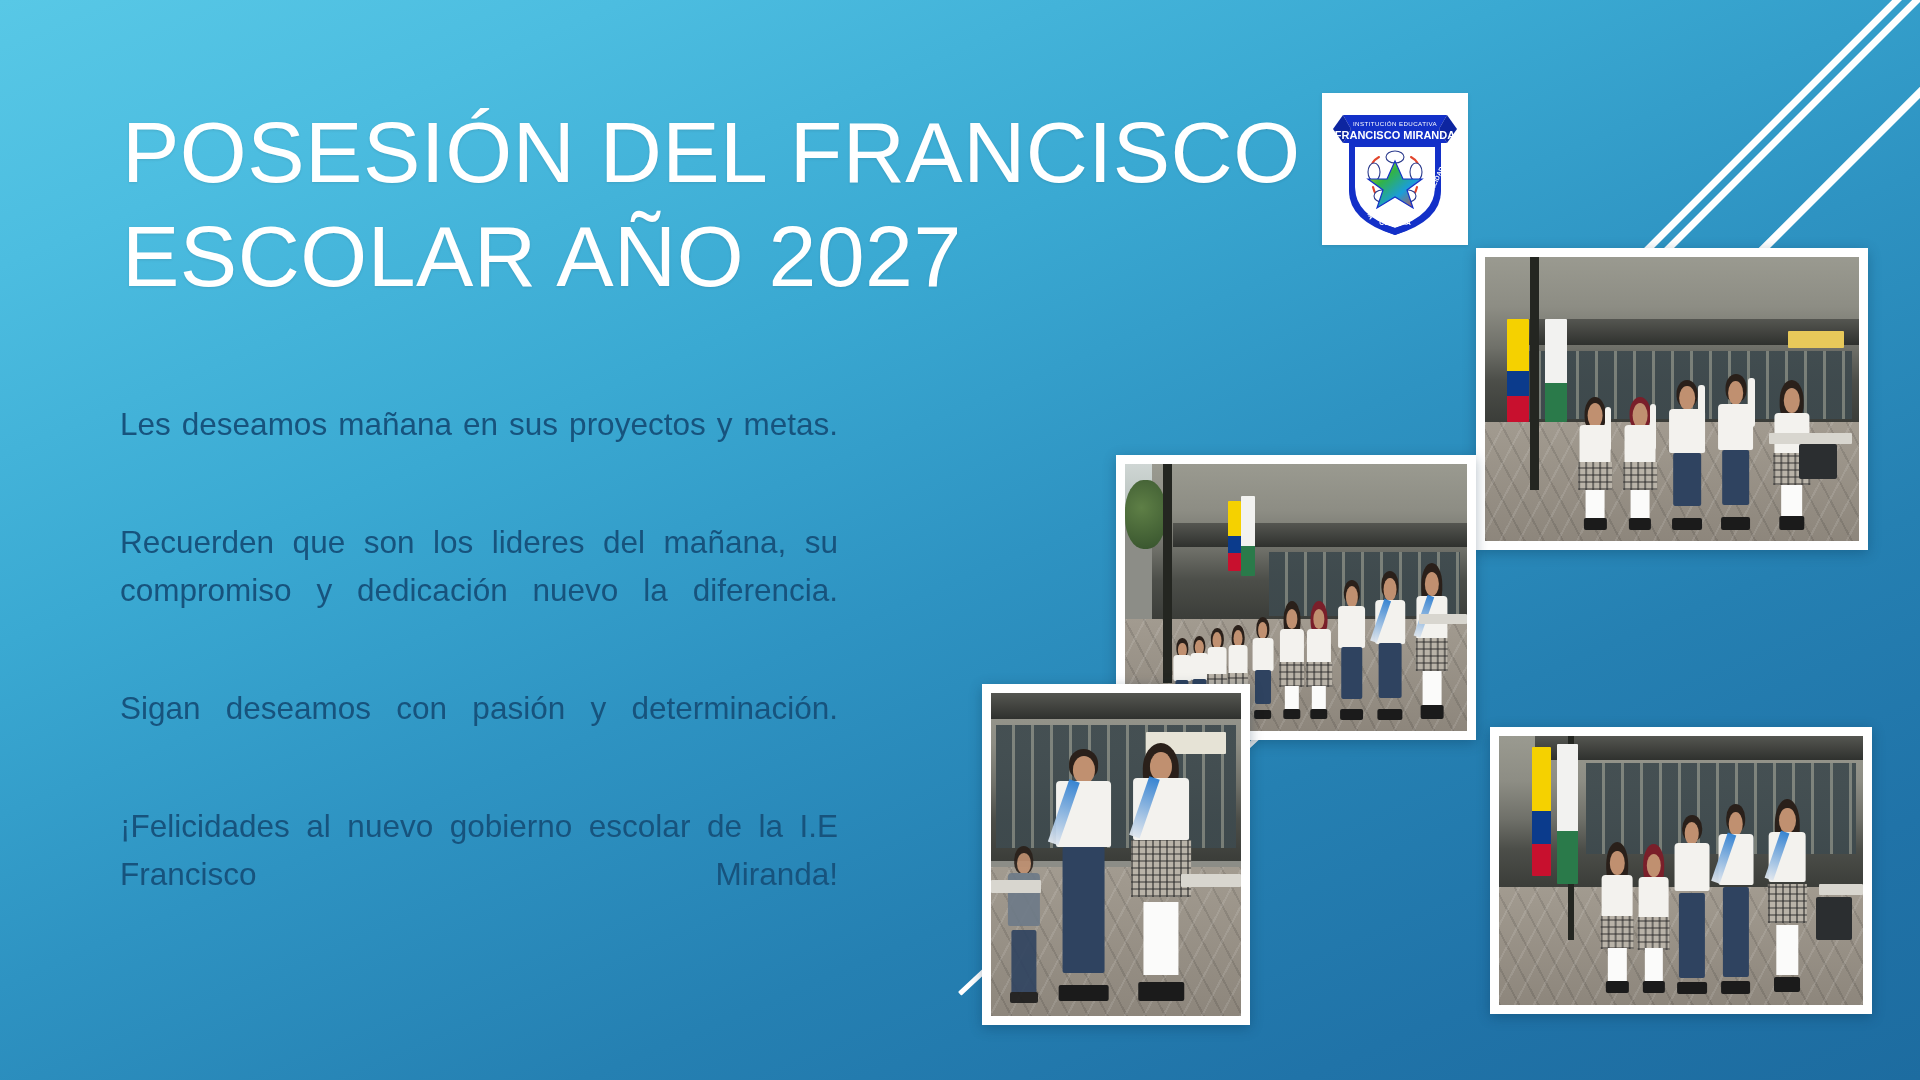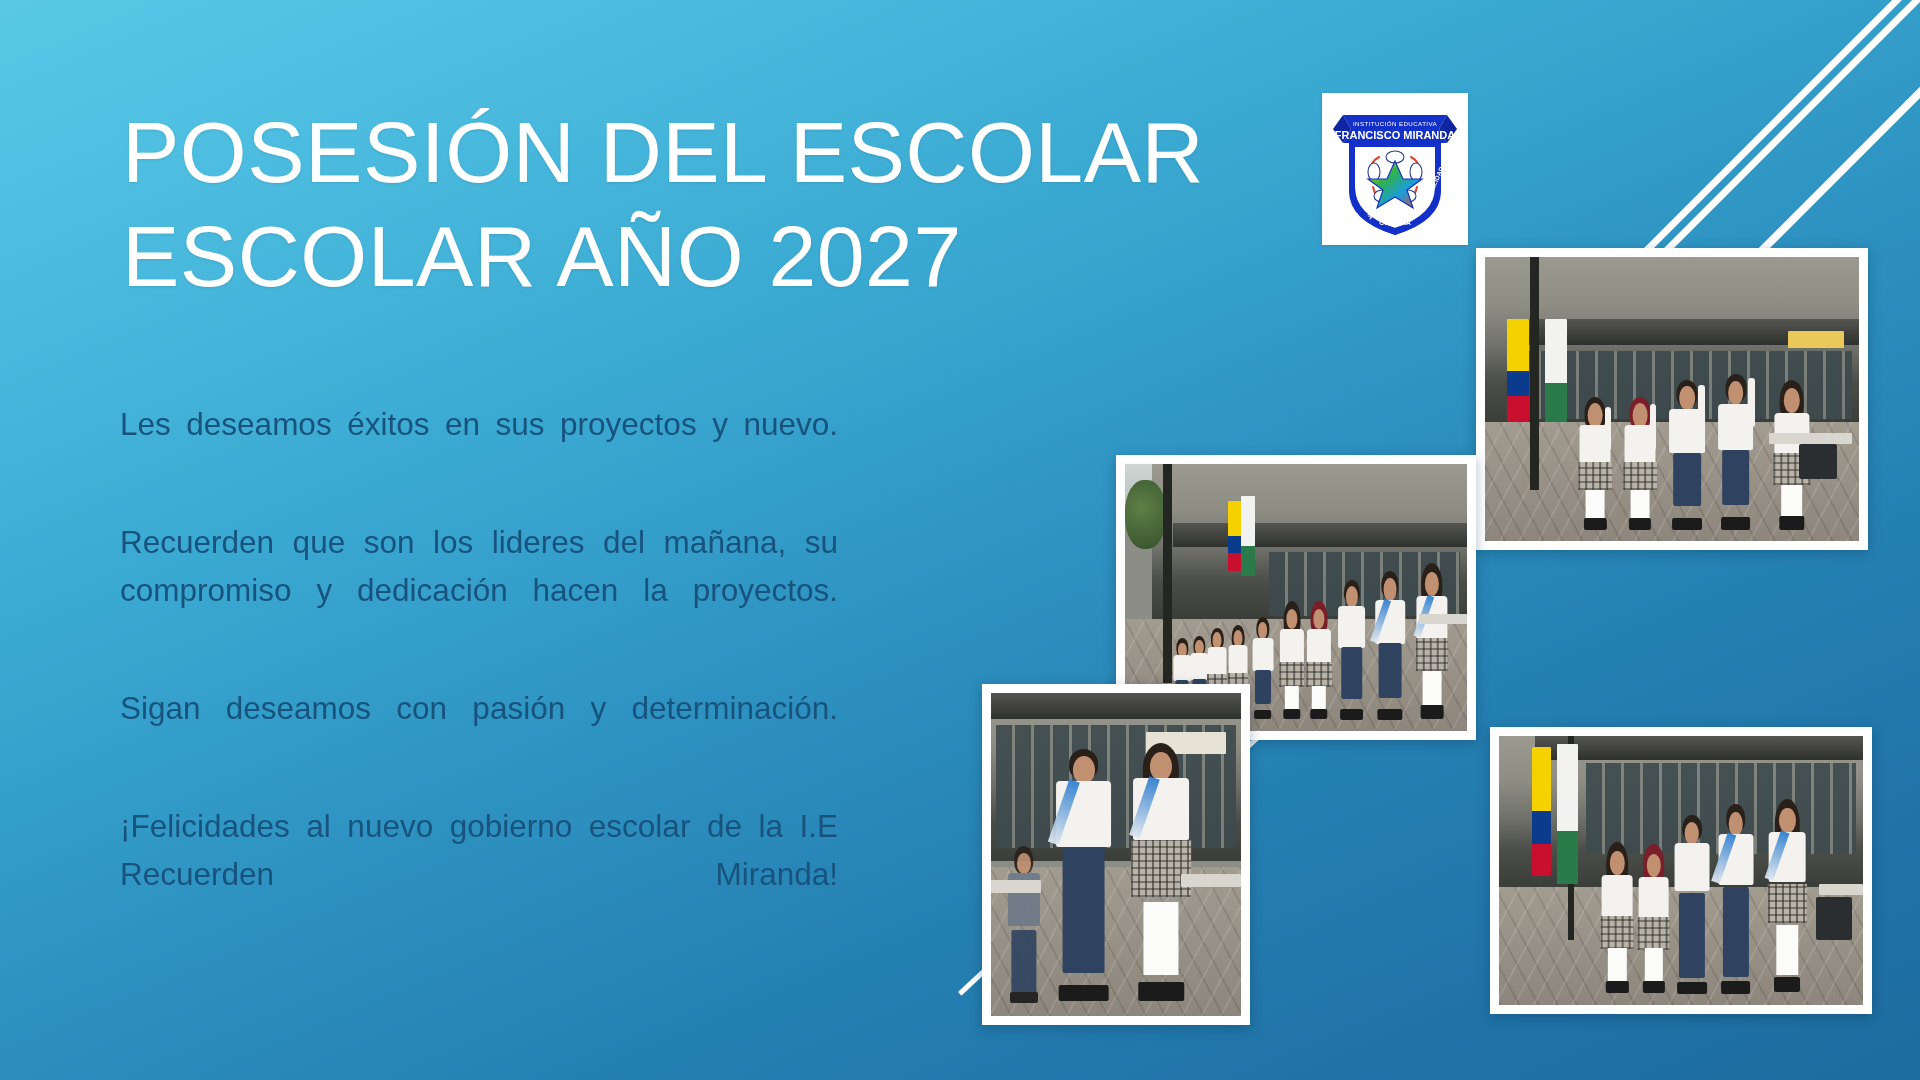--- a/index.html
+++ b/index.html
@@ -169,7 +169,7 @@
   <div class="diag" style="left:1232px; top:758px; width:46px; height:5px; transform:rotate(-43deg);"></div>
 
   <div class="title-block">
-    <div class="title-line">POSESIÓN DEL ESCOLAR</div>
+    <div class="title-line">POSESIÓN DEL FRANCISCO</div>
     <div class="title-line">ESCOLAR AÑO 2027</div>
   </div>
 

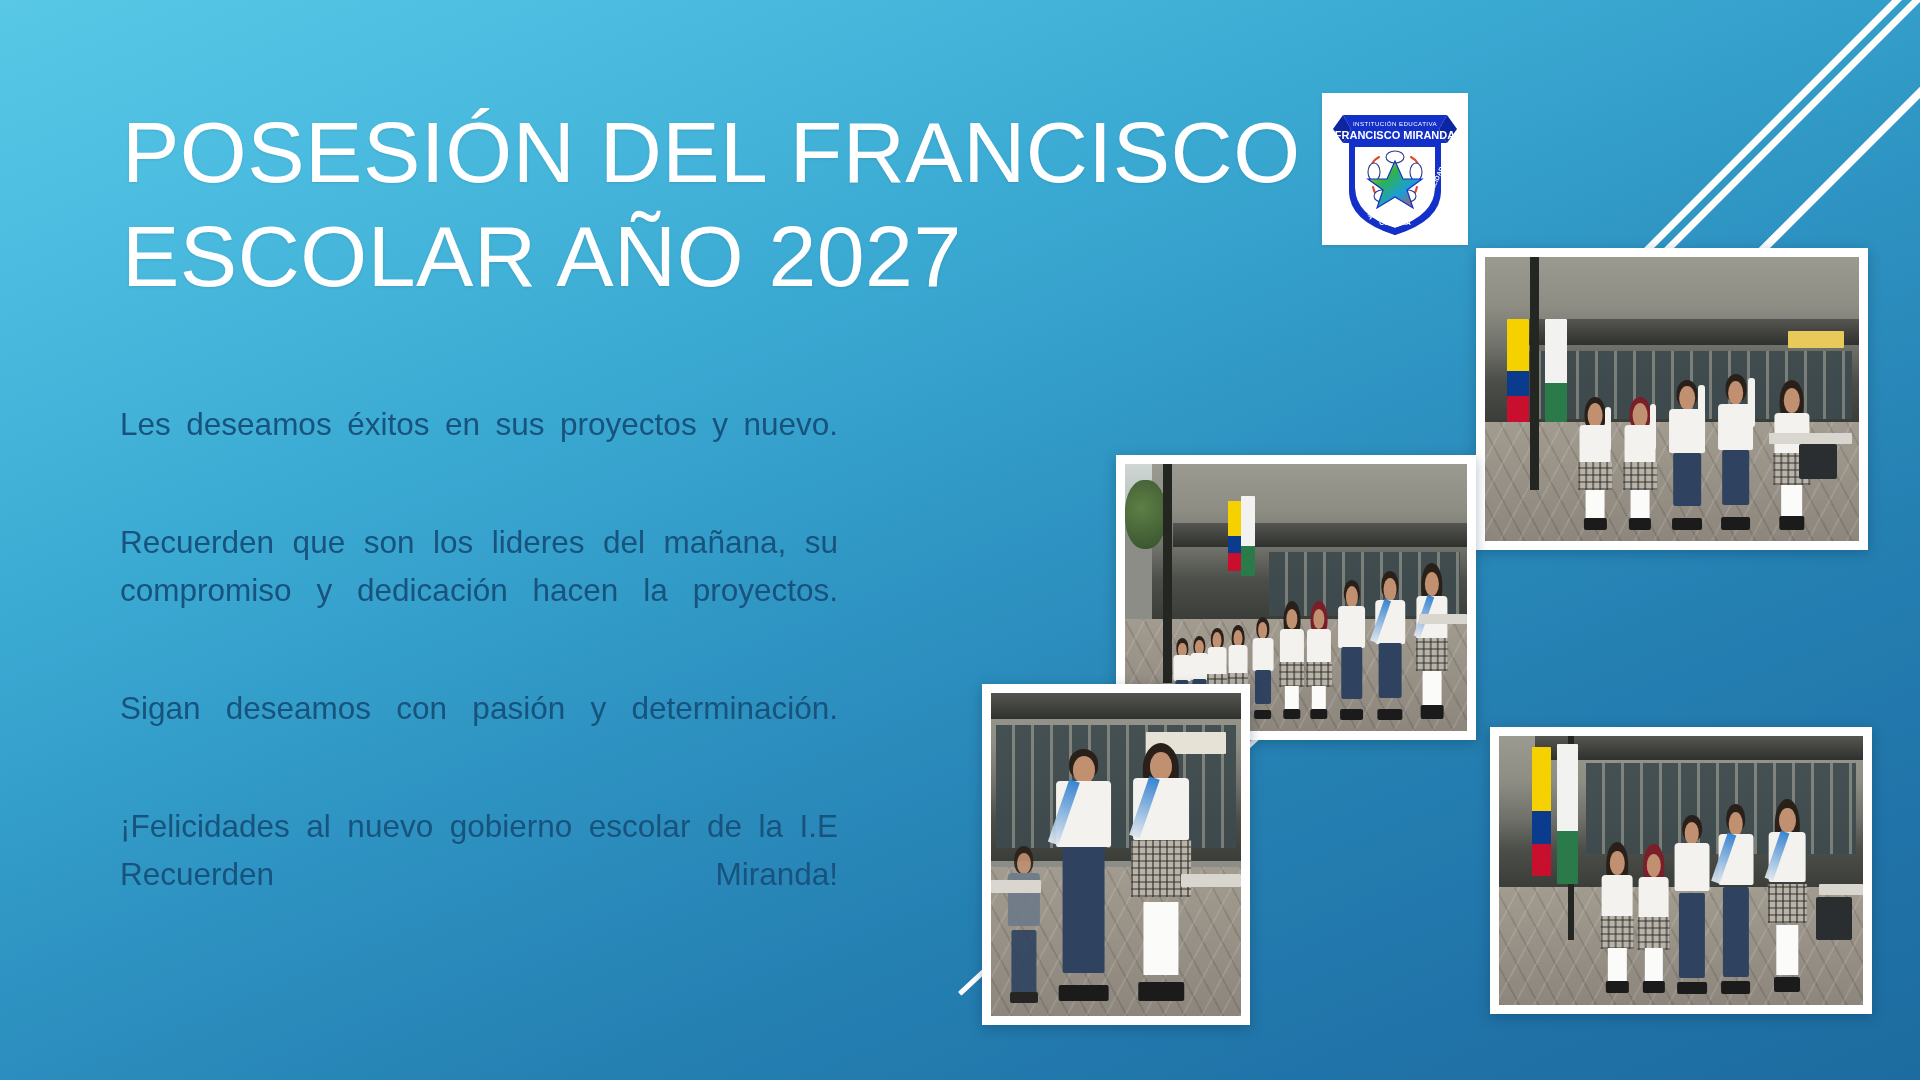--- a/index.html
+++ b/index.html
@@ -174,7 +174,7 @@
   </div>
 
   <div class="body-block">
-    <p class="para">Les deseamos éxitos en sus proyectos y nuevo.</p>
+    <p class="para">Les deseamos mañana en sus proyectos y metas.</p>
     <p class="para">Recuerden que son los lideres del mañana, su compromiso y dedicación hacen la proyectos.</p>
     <p class="para">Sigan deseamos con pasión y determinación.</p>
     <p class="para">¡Felicidades al nuevo gobierno escolar de la I.E Recuerden Miranda!</p>

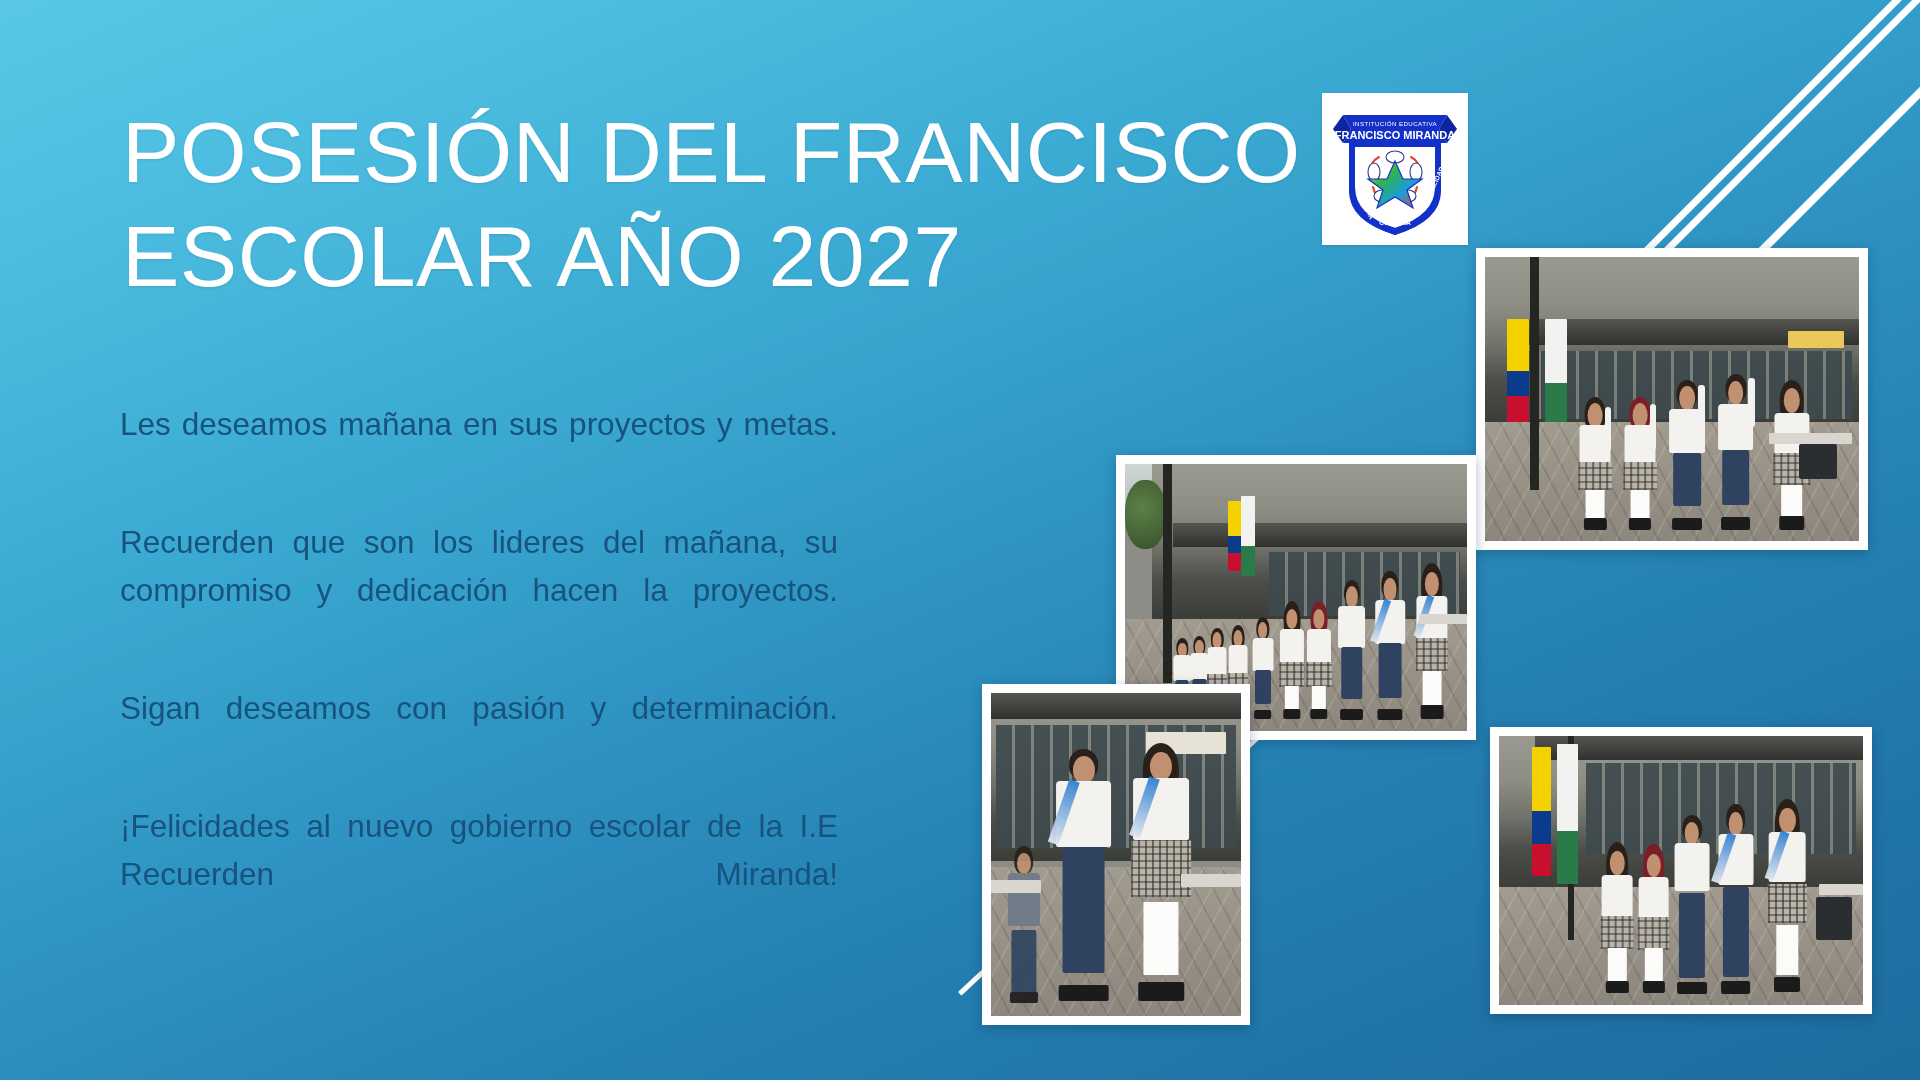--- a/index.html
+++ b/index.html
@@ -175,7 +175,7 @@
 
   <div class="body-block">
     <p class="para">Les deseamos mañana en sus proyectos y metas.</p>
-    <p class="para">Recuerden que son los lideres del mañana, su compromiso y dedicación hacen la proyectos.</p>
+    <p class="para">Recuerden que son los lideres del mañana, su compromiso y dedicación nuevo la diferencia.</p>
     <p class="para">Sigan deseamos con pasión y determinación.</p>
     <p class="para">¡Felicidades al nuevo gobierno escolar de la I.E Recuerden Miranda!</p>
   </div>

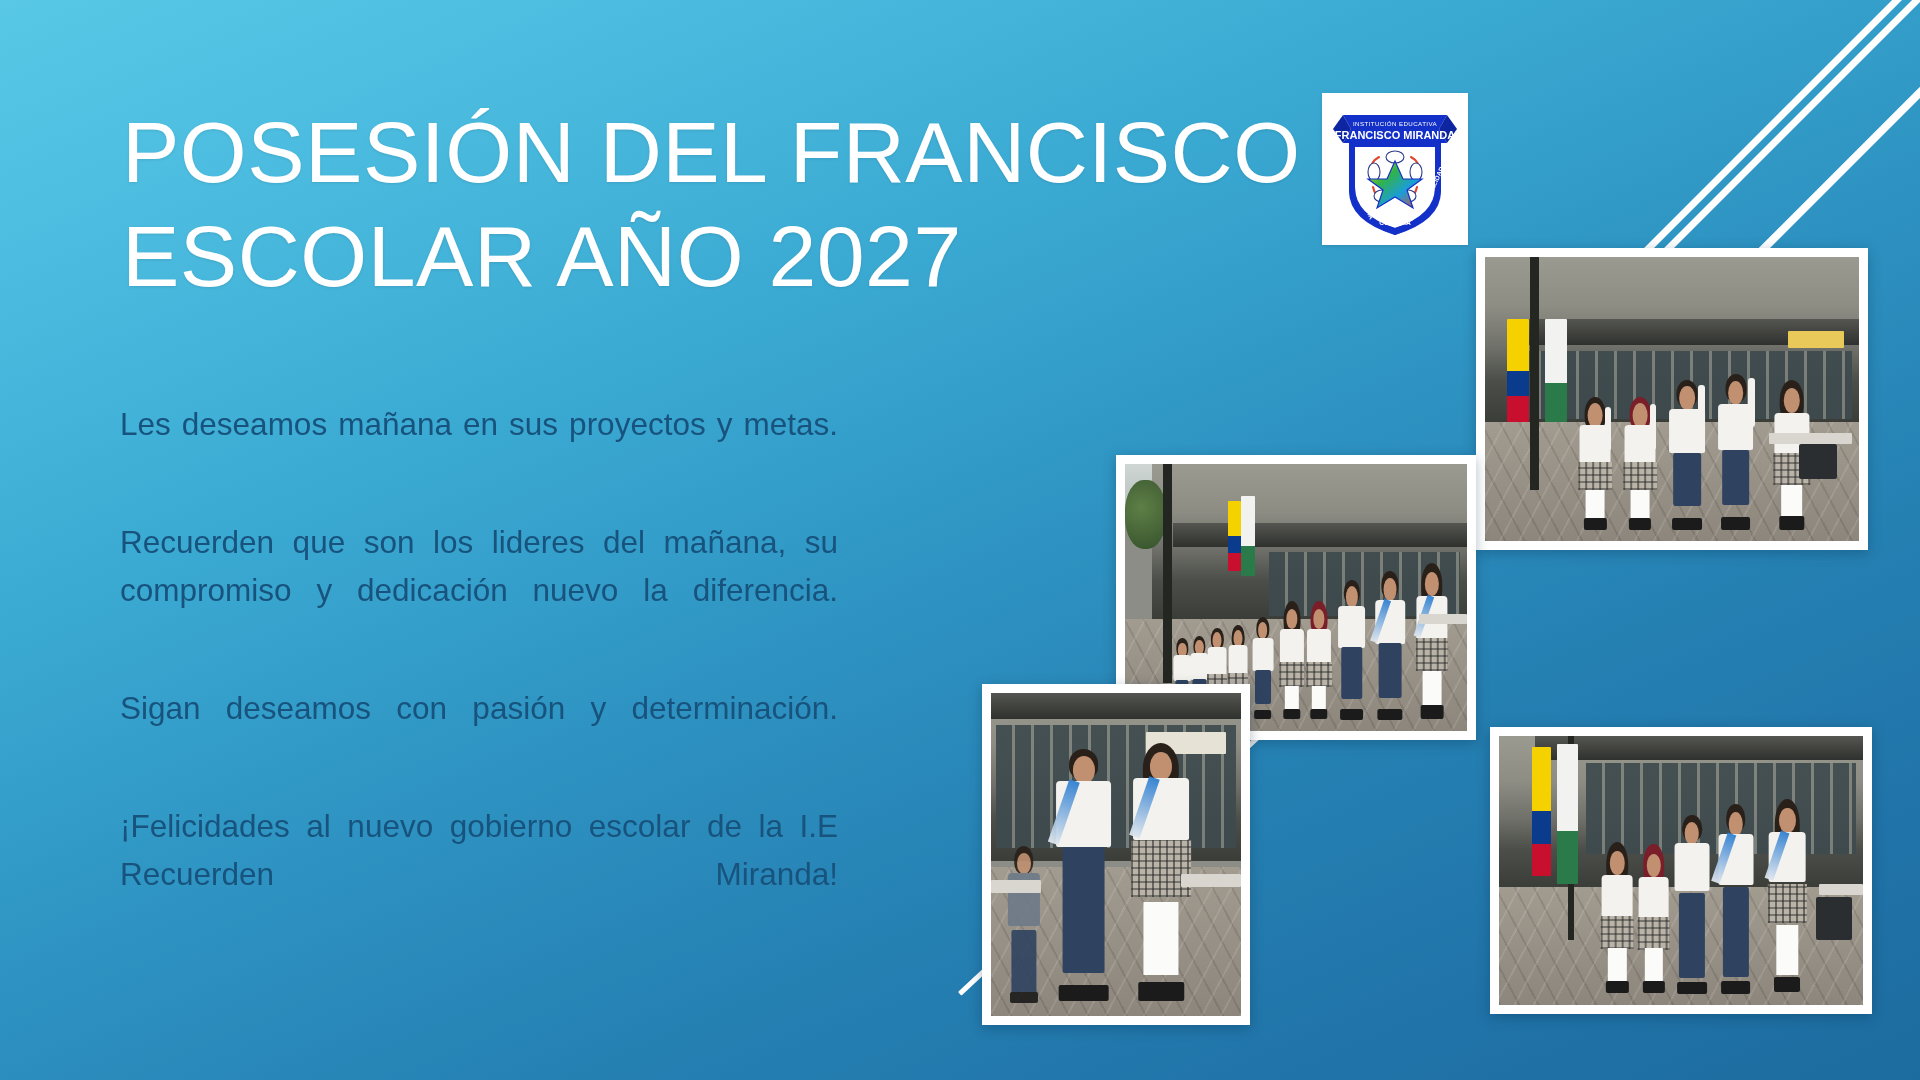--- a/index.html
+++ b/index.html
@@ -177,7 +177,7 @@
     <p class="para">Les deseamos mañana en sus proyectos y metas.</p>
     <p class="para">Recuerden que son los lideres del mañana, su compromiso y dedicación nuevo la diferencia.</p>
     <p class="para">Sigan deseamos con pasión y determinación.</p>
-    <p class="para">¡Felicidades al nuevo gobierno escolar de la I.E Recuerden Miranda!</p>
+    <p class="para">¡Felicidades al nuevo gobierno escolar de la I.E Francisco Miranda!</p>
   </div>
 
   <div class="logo-card">

